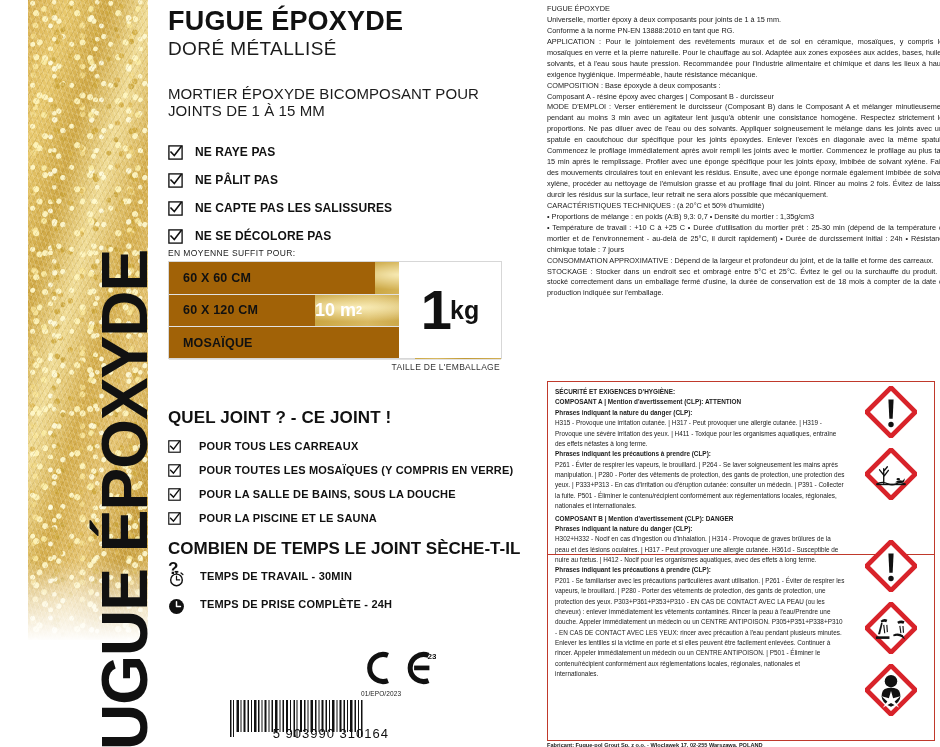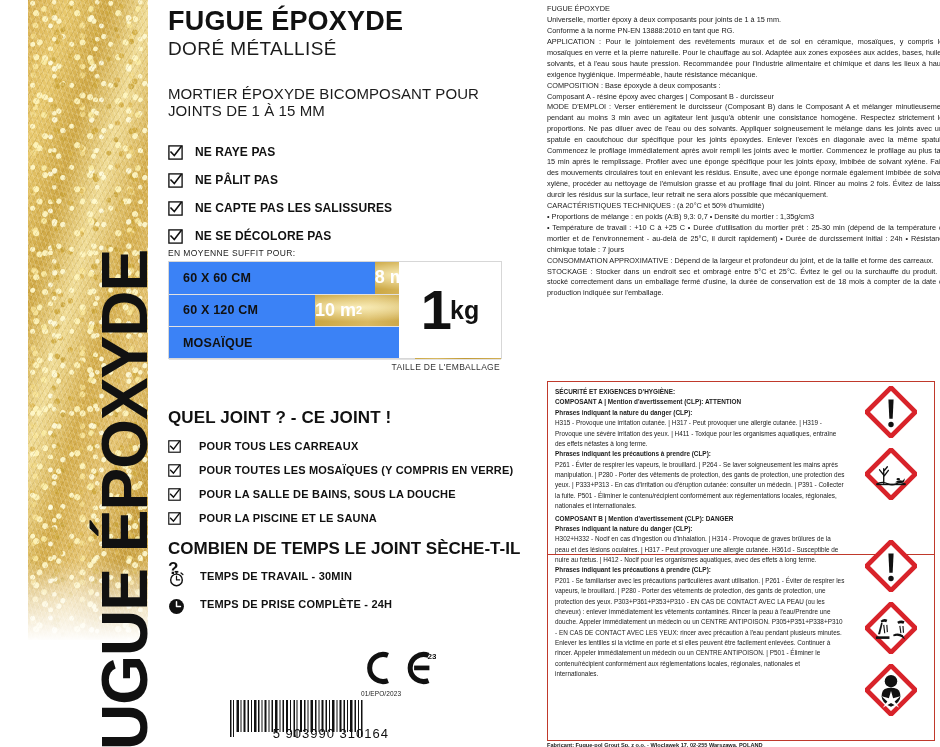--- a/index.html
+++ b/index.html
@@ -83,7 +83,7 @@
 
   .avg-label{position:absolute;left:0;top:248px;font-size:8.5px;color:#222;letter-spacing:.4px;}
 
-  .table-wrap{position:absolute;left:0;top:261px;width:332px;height:96px;border:1px solid #d7d7d7;background:#3b82f6;}
+  .table-wrap{position:absolute;left:0;top:261px;width:332px;height:96px;border:1px solid #d7d7d7;background:#a16207;}
   .trow{position:relative;height:31.5px;border-bottom:1px solid #e2e2e2;display:flex;align-items:center;}
   .trow:last-child{border-bottom:none;}
   .tname{position:relative;z-index:2;padding-left:14px;font-size:12.5px;font-weight:bold;color:#111;letter-spacing:.2px;}

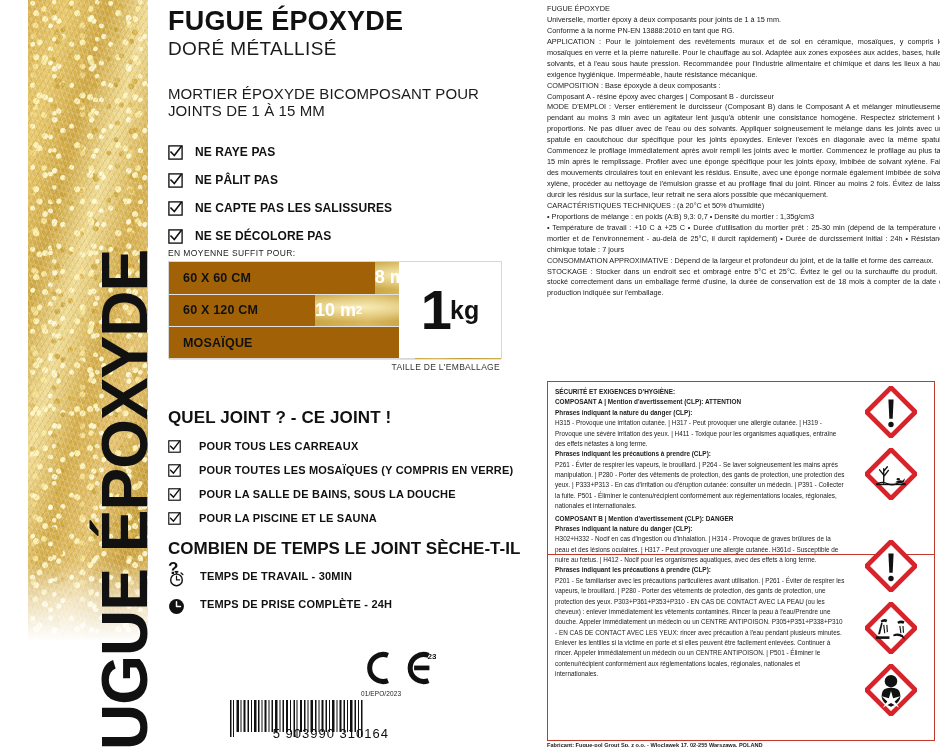--- a/index.html
+++ b/index.html
@@ -188,10 +188,6 @@
       <div class="trow">
         <div class="bar" style="left:62%;right:0;"></div>
         <span class="tname">60 X 60 CM</span>
-        <div class="bar-val" style="left:62%;right:0;">
-          <span>8 m</span>
-            <sup>2</sup>
-        </div>
       </div>
       <div class="trow">
         <div class="bar" style="left:44%;right:0;"></div>

